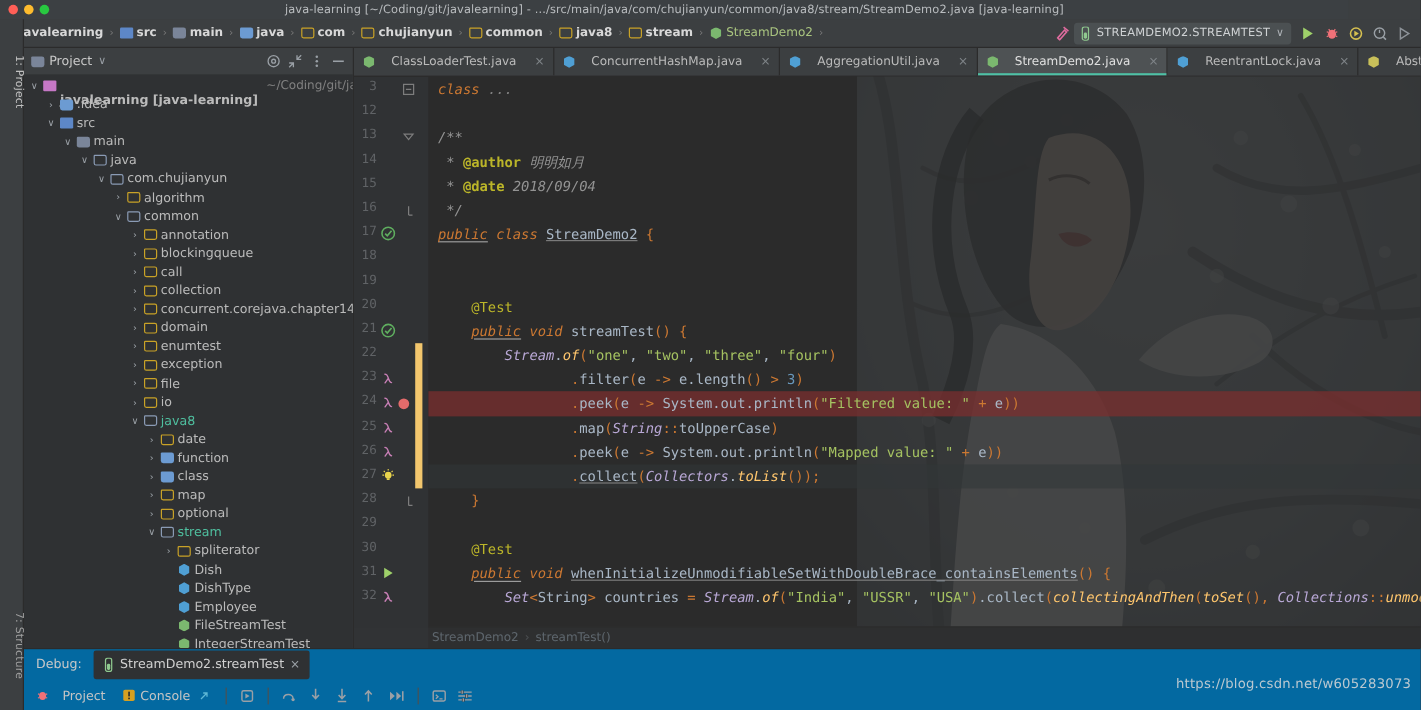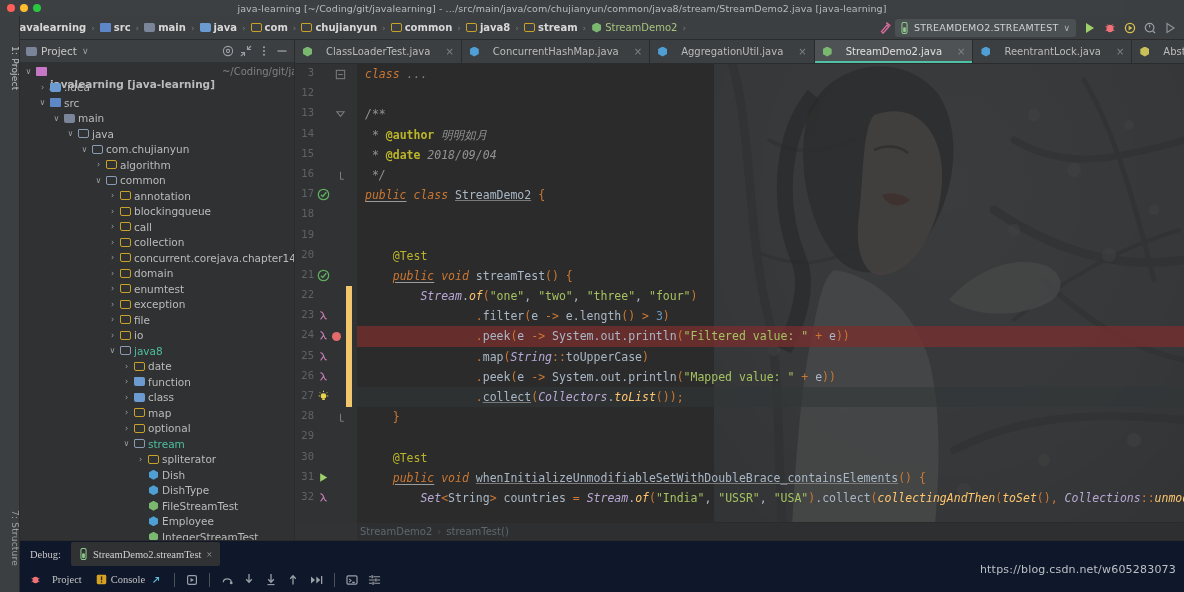--- a/index.html
+++ b/index.html
@@ -489,13 +489,13 @@
         </div>
         <div class="trow" style="padding-left: 116px;">
           <span class="arrow none">›</span>
+          <span class="ic cls"></span>
+          <span class="tlabel">Employee</span>
+        </div>
+        <div class="trow" style="padding-left: 116px;">
+          <span class="arrow none">›</span>
           <span class="ic cls test"></span>
           <span class="tlabel">FileStreamTest</span>
-        </div>
-        <div class="trow" style="padding-left: 116px;">
-          <span class="arrow none">›</span>
-          <span class="ic cls"></span>
-          <span class="tlabel">Employee</span>
         </div>
         <div class="trow" style="padding-left: 116px;">
           <span class="arrow none">›</span>

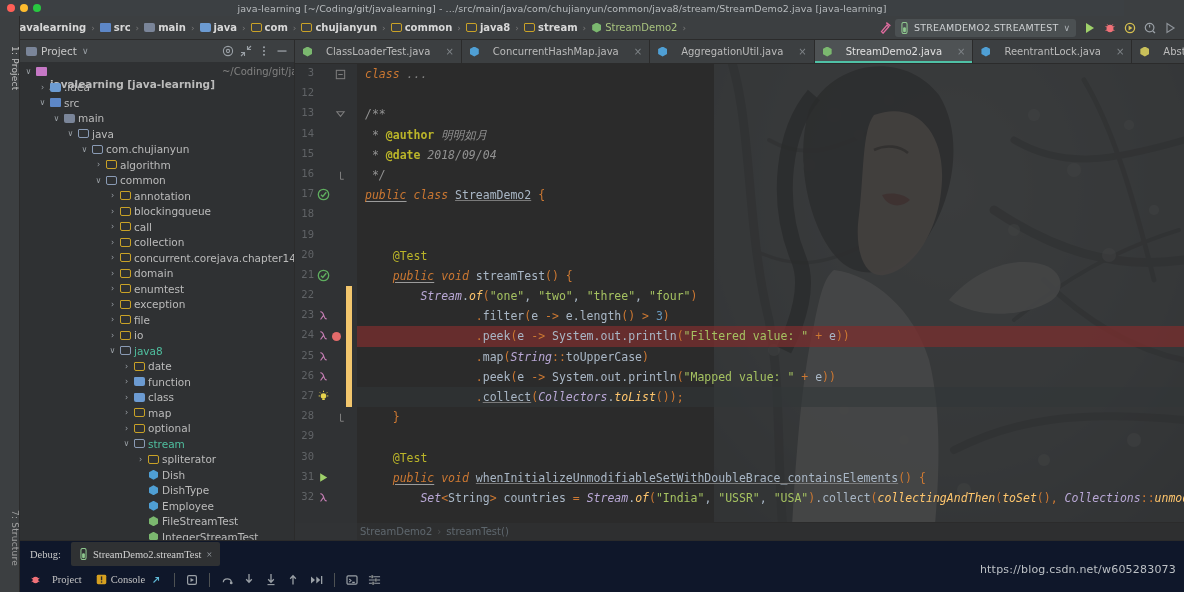--- a/index.html
+++ b/index.html
@@ -169,9 +169,8 @@
 
   
   .debugpanel {
-    position:absolute; left:20px; right:0; bottom:0; height:52px; background:#0f172a;
+    position:absolute; left:20px; right:0; bottom:0; height:52px; background:#0369a1;
     border-top:1px solid #2b2b2b;
-    font-family:Liberation Serif, serif;
   }
   .dp-tabs { height:26px; display:flex; align-items:center; padding-left:10px; gap:10px; }
   .dp-label { font-size:10.5px; color:#c8c8c8; }

